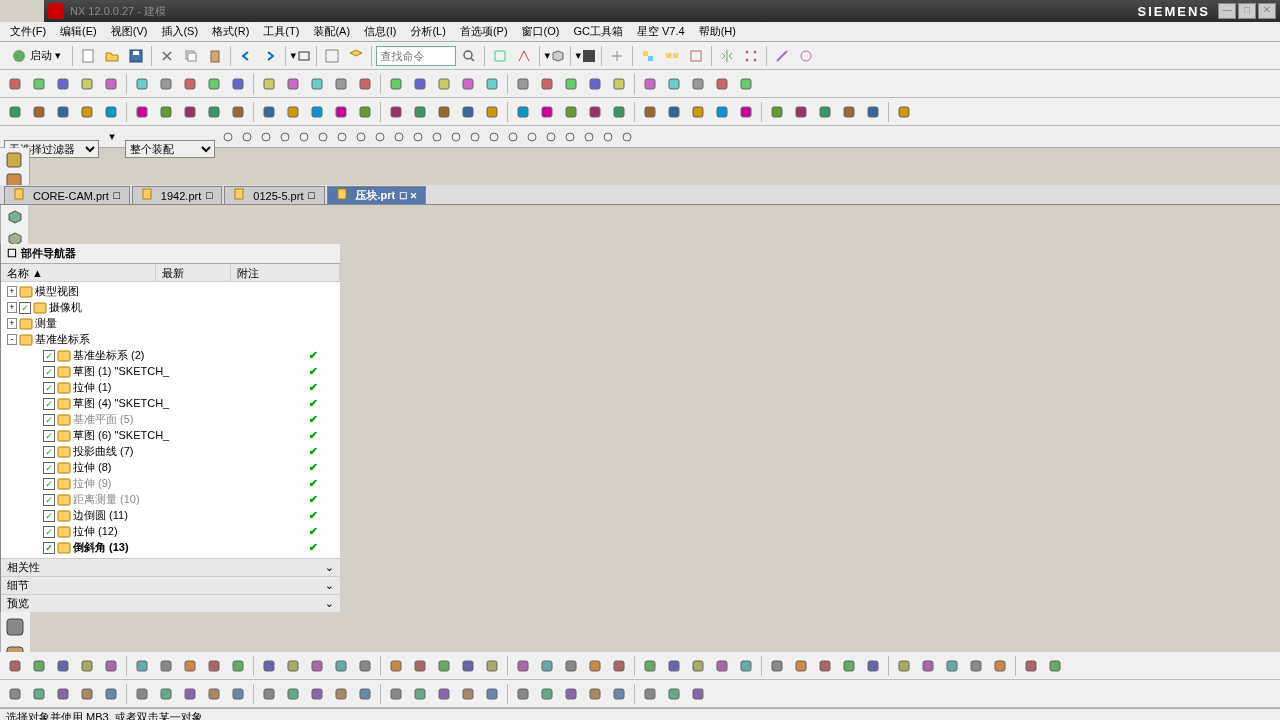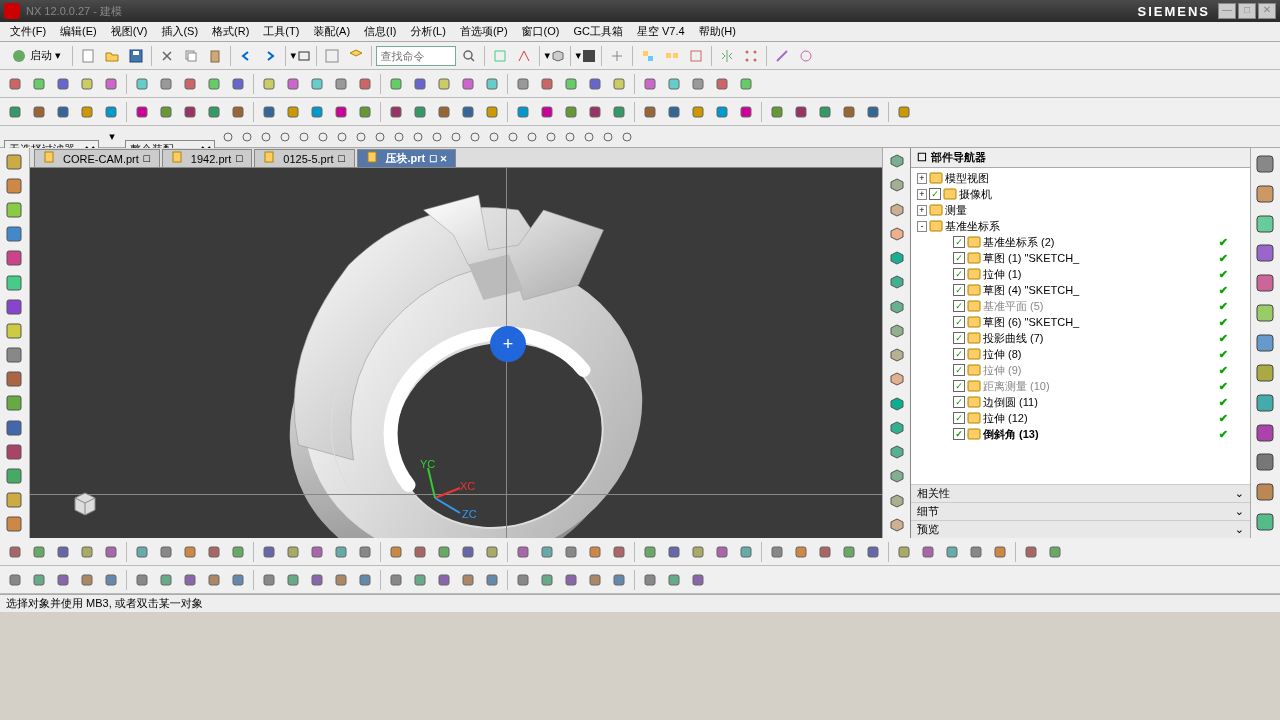--- a/index.html
+++ b/index.html
@@ -4,7 +4,7 @@
 <style>
 *{margin:0;padding:0;box-sizing:border-box;font-family:"Microsoft YaHei",Arial,sans-serif;font-size:11px;}
 body{width:1280px;height:720px;background:#d4d0c8;overflow:hidden;}
-.titlebar{height:22px;background:linear-gradient(#4a4a4a,#2b2b2b);display:flex;align-items:center;padding:0 4px;color:#888;}
+.titlebar{height:22px;background:linear-gradient(#4a4a4a,#2b2b2b);display:flex;align-items:center;padding:0 4px;color:#888;margin-left:44px;}
 .titlebar .logo{width:16px;height:16px;background:#c00;border-radius:3px;margin-right:6px;}
 .titlebar .brand{margin-left:auto;color:#fff;font-weight:bold;font-size:13px;letter-spacing:2px;margin-right:8px;}
 .win-btns{display:flex;gap:2px;}

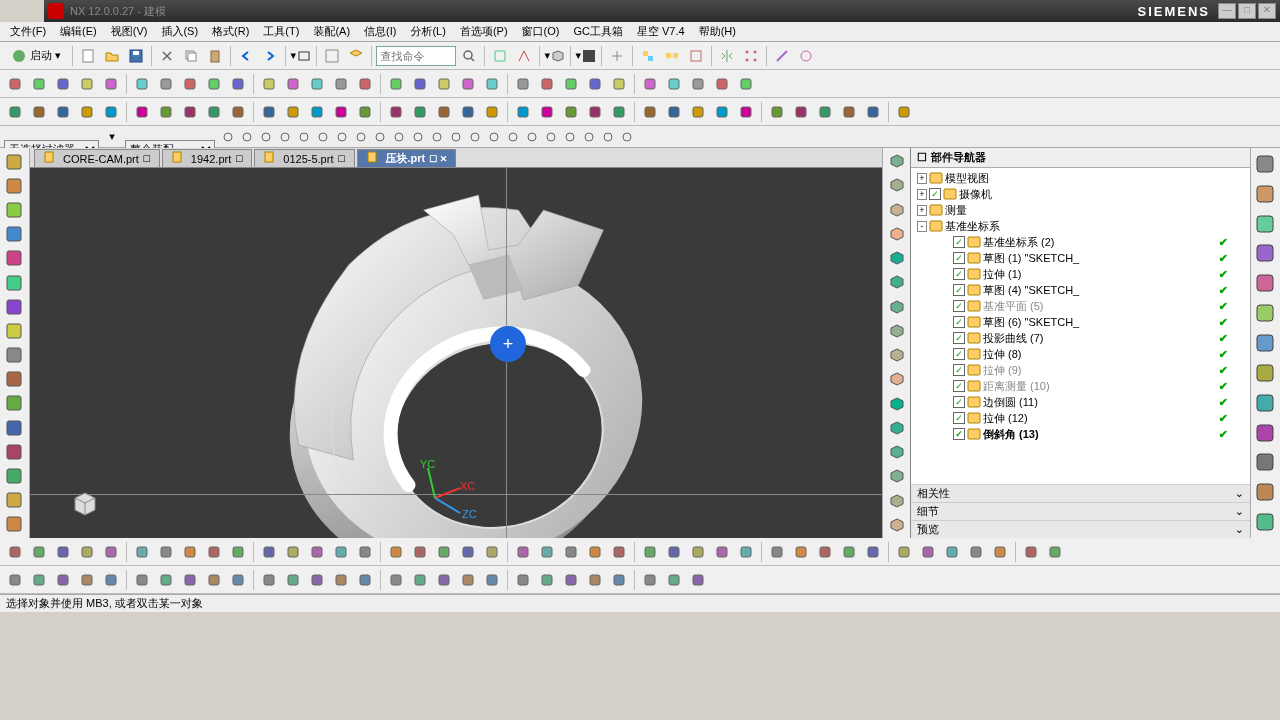--- a/index.html
+++ b/index.html
@@ -17,7 +17,7 @@
 .tb-input{height:20px;border:1px solid #7a9;padding:0 4px;}
 .filter-bar{height:22px;background:#eee;border-bottom:1px solid #aaa;display:flex;align-items:center;padding:0 4px;gap:4px;}
 .filter-select{height:18px;border:1px solid #888;font-size:11px;margin-top:24px;}
-.main-area{display:flex;height:390px;}
+.main-area{display:flex;height:504px;flex-direction:column;}
 .left-toolbar{width:30px;background:#f0f0f0;border-right:1px solid #aaa;display:flex;flex-direction:column;padding:2px;gap:1px;overflow:hidden;}
 .left-btn{width:24px;height:24px;border:1px solid transparent;display:flex;align-items:center;justify-content:center;cursor:pointer;}
 .center-area{flex:1;display:flex;flex-direction:column;background:#999;}

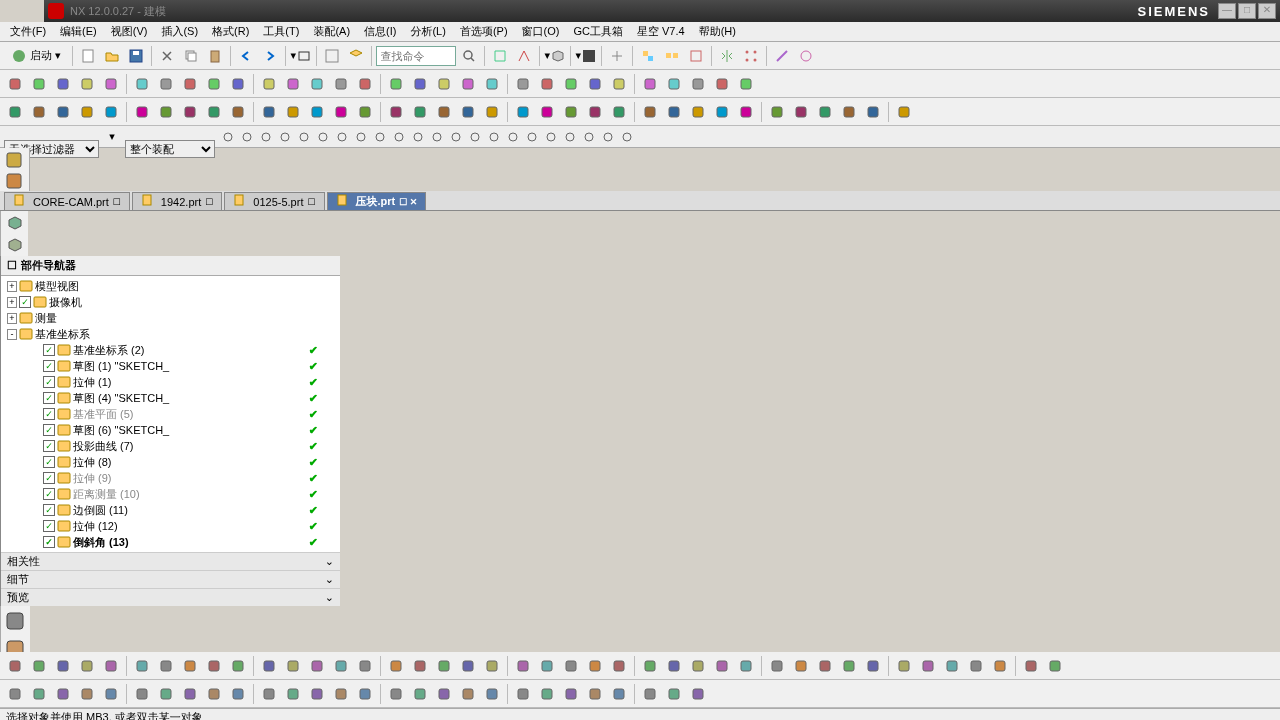--- a/index.html
+++ b/index.html
@@ -957,6 +957,11 @@
       <span>☐</span>
       <span>部件导航器</span>
     </div>
+    <div class="tree-header">
+      <div class="tree-col" style="width:155px">名称 ▲</div>
+      <div class="tree-col" style="width:75px">最新</div>
+      <div class="tree-col" style="flex:1">附注</div>
+    </div>
     <div class="tree-body" id="treebody">
         <div class="tree-row" style="padding-left: 4px;">
           <span style="width:10px;text-align:center;border:1px solid #888;font-size:9px;line-height:9px;">+</span>

